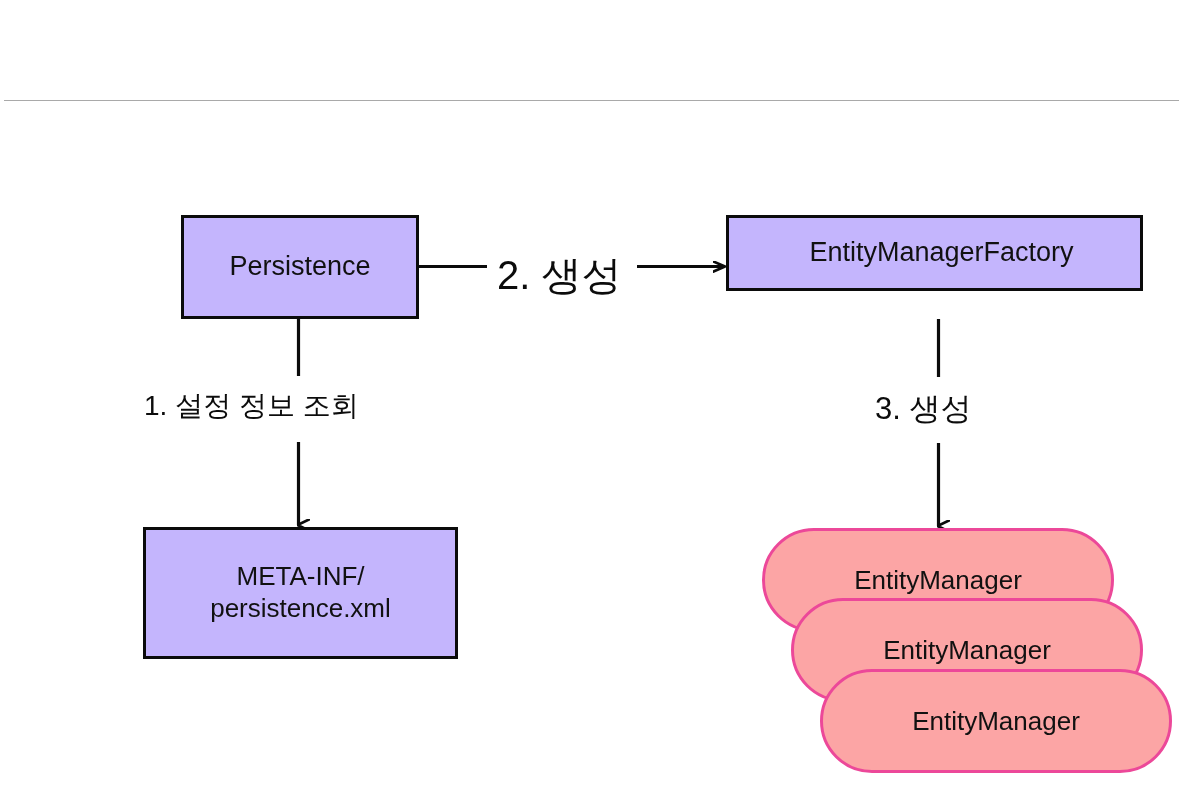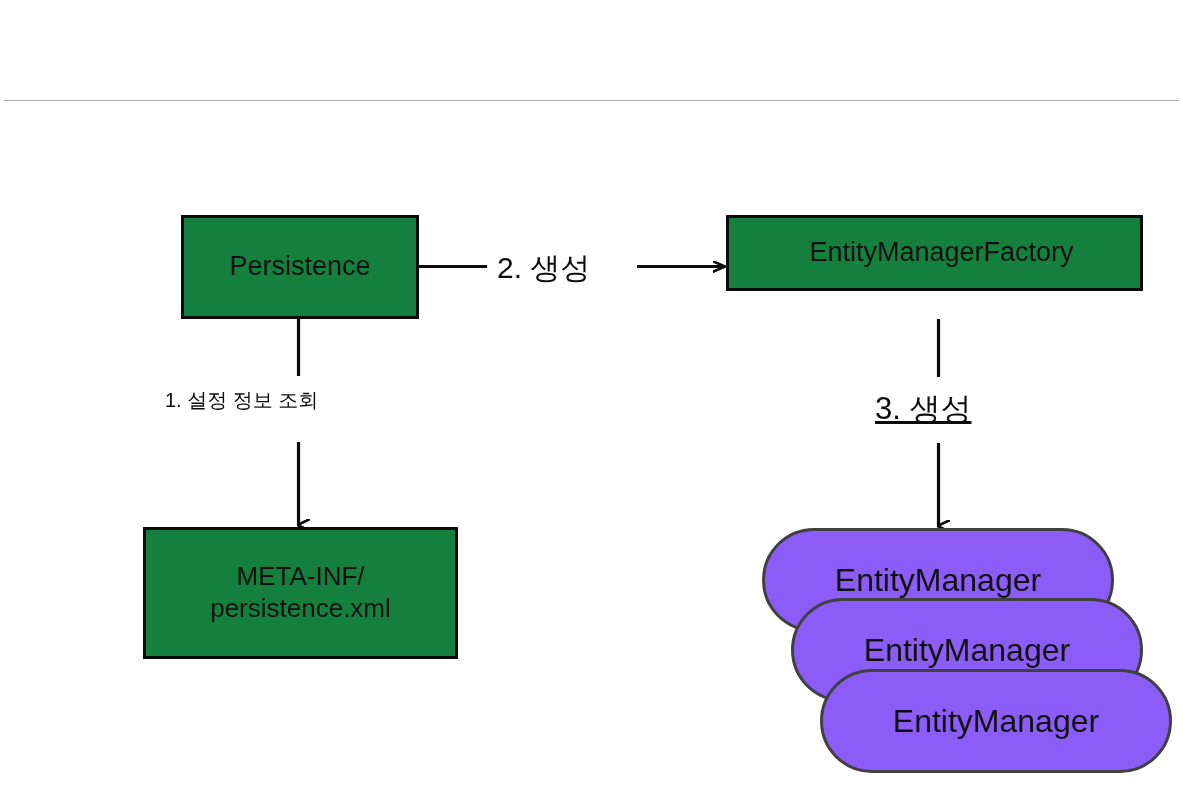--- a/index.html
+++ b/index.html
@@ -54,7 +54,7 @@
     position: absolute;
     box-sizing: border-box;
     border: 3px solid #0b0b0b;
-    background: #15803d;
+    background: #c4b5fd;
     display: flex;
     align-items: center;
     justify-content: center;

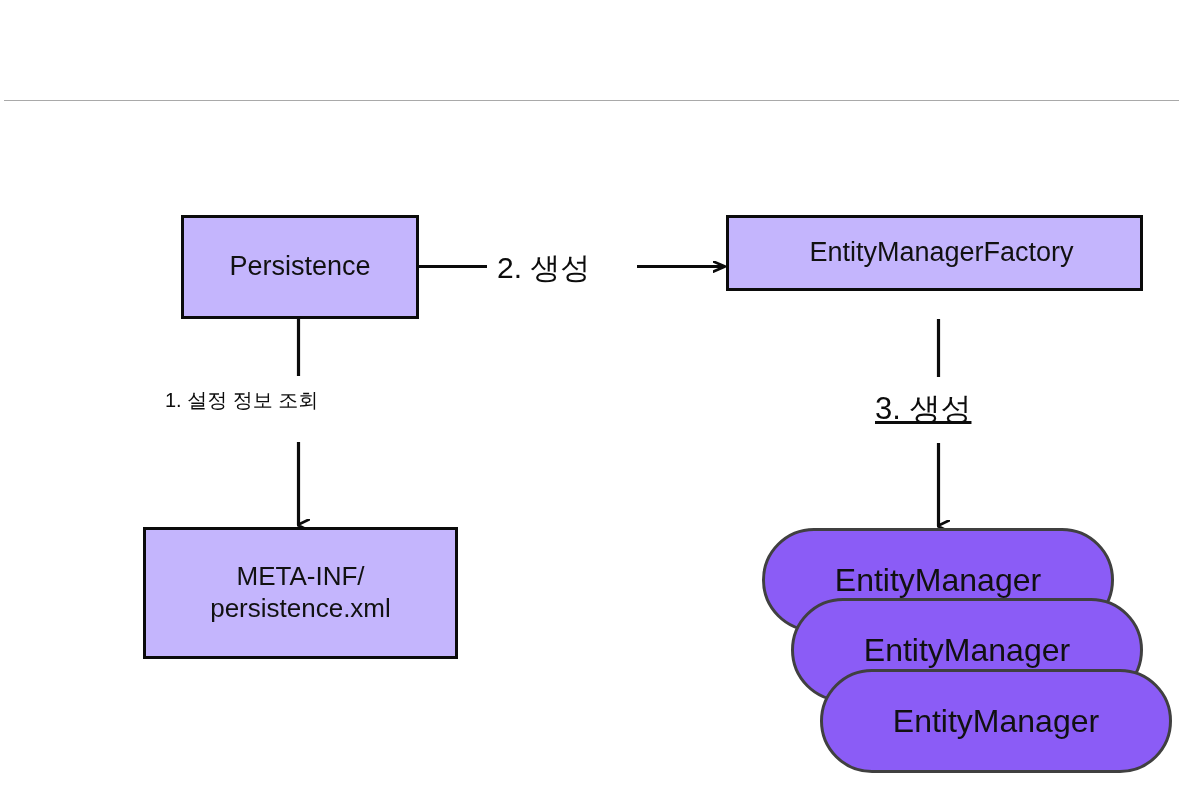--- a/index.html
+++ b/index.html
@@ -126,7 +126,7 @@
   
   .edge-label {
     position: absolute;
-    font-size: 30px;
+    font-size: 40px;
     color: #0c0c0c;
     white-space: nowrap;
     z-index: 3;

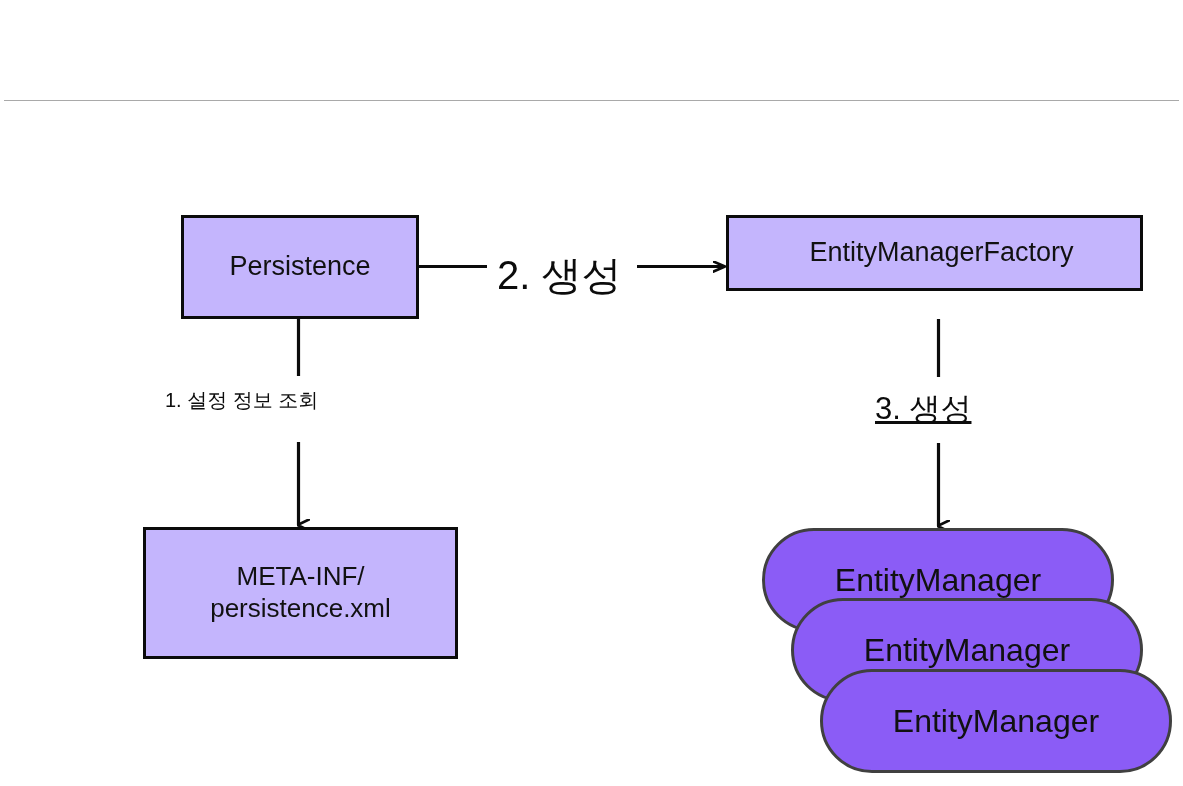--- a/index.html
+++ b/index.html
@@ -136,9 +136,9 @@
     top: 248px;
   }
   #label-step-1 {
-    left: 165px;
+    left: 144px;
     top: 387px;
-    font-size: 20px;
+    font-size: 28px;
   }
   #label-step-3 {
     left: 875px;

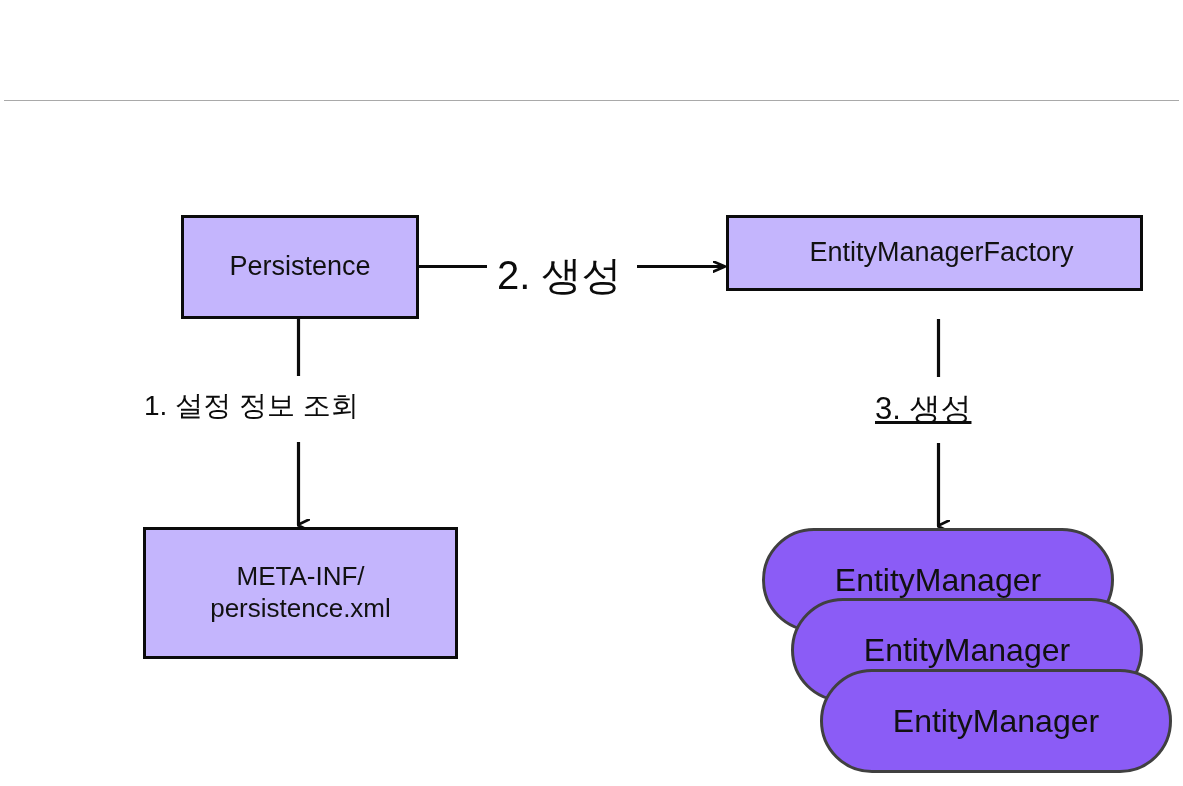--- a/index.html
+++ b/index.html
@@ -144,7 +144,6 @@
     left: 875px;
     top: 388px;
     font-size: 31px;
-    text-decoration: underline;
   }
 
   

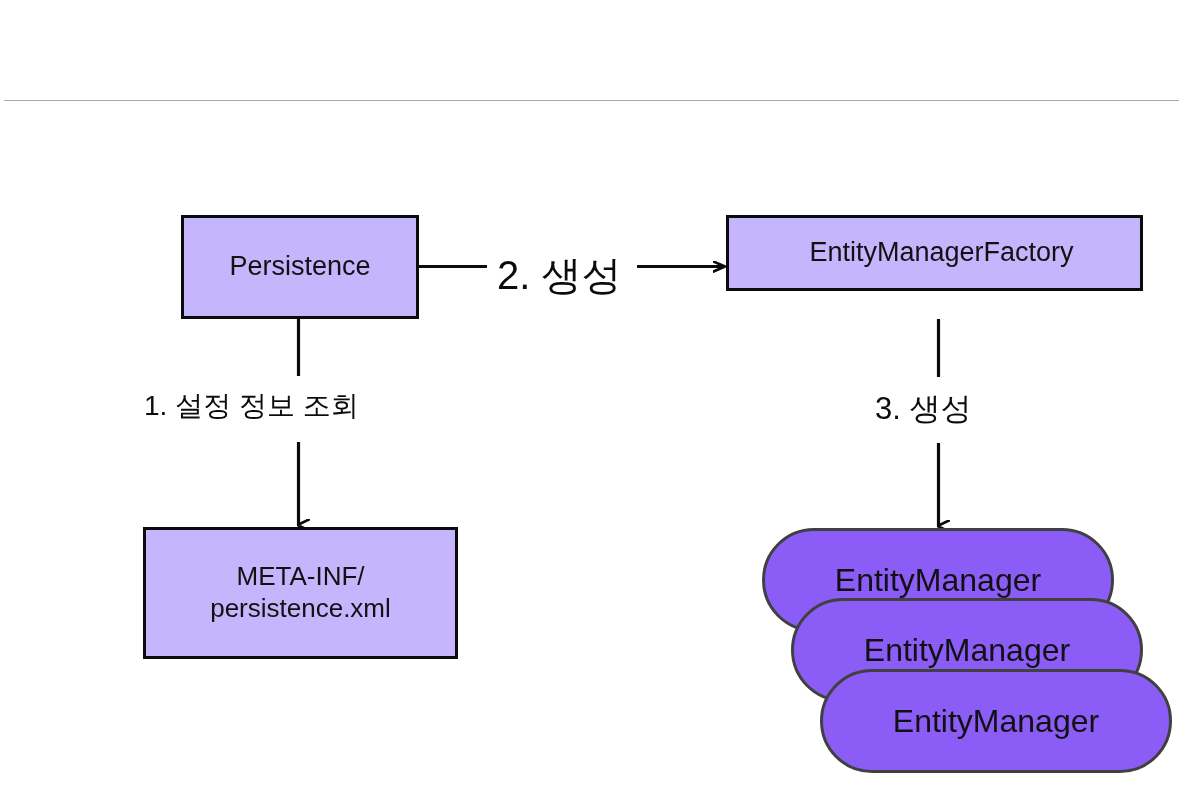--- a/index.html
+++ b/index.html
@@ -91,14 +91,14 @@
   .node-pill {
     position: absolute;
     box-sizing: border-box;
-    border: 3px solid #404040;
+    border: 3px solid #ec4899;
     border-radius: 56px;
-    background: #8b5cf6;
+    background: #fca5a5;
     display: flex;
     align-items: center;
     justify-content: center;
     text-align: center;
-    font-size: 32px;
+    font-size: 26px;
     color: #111111;
   }
   #node-em-1 {

